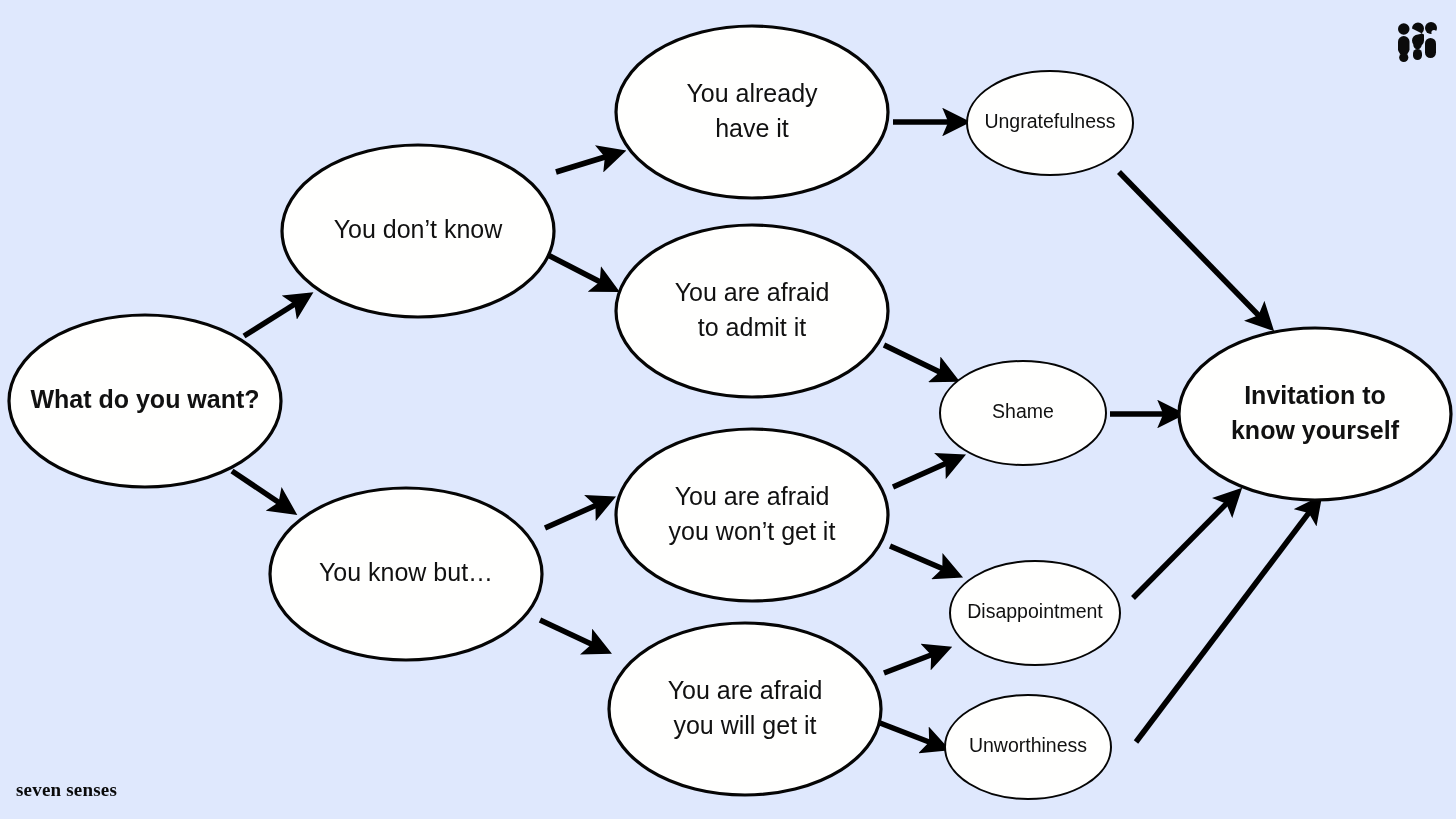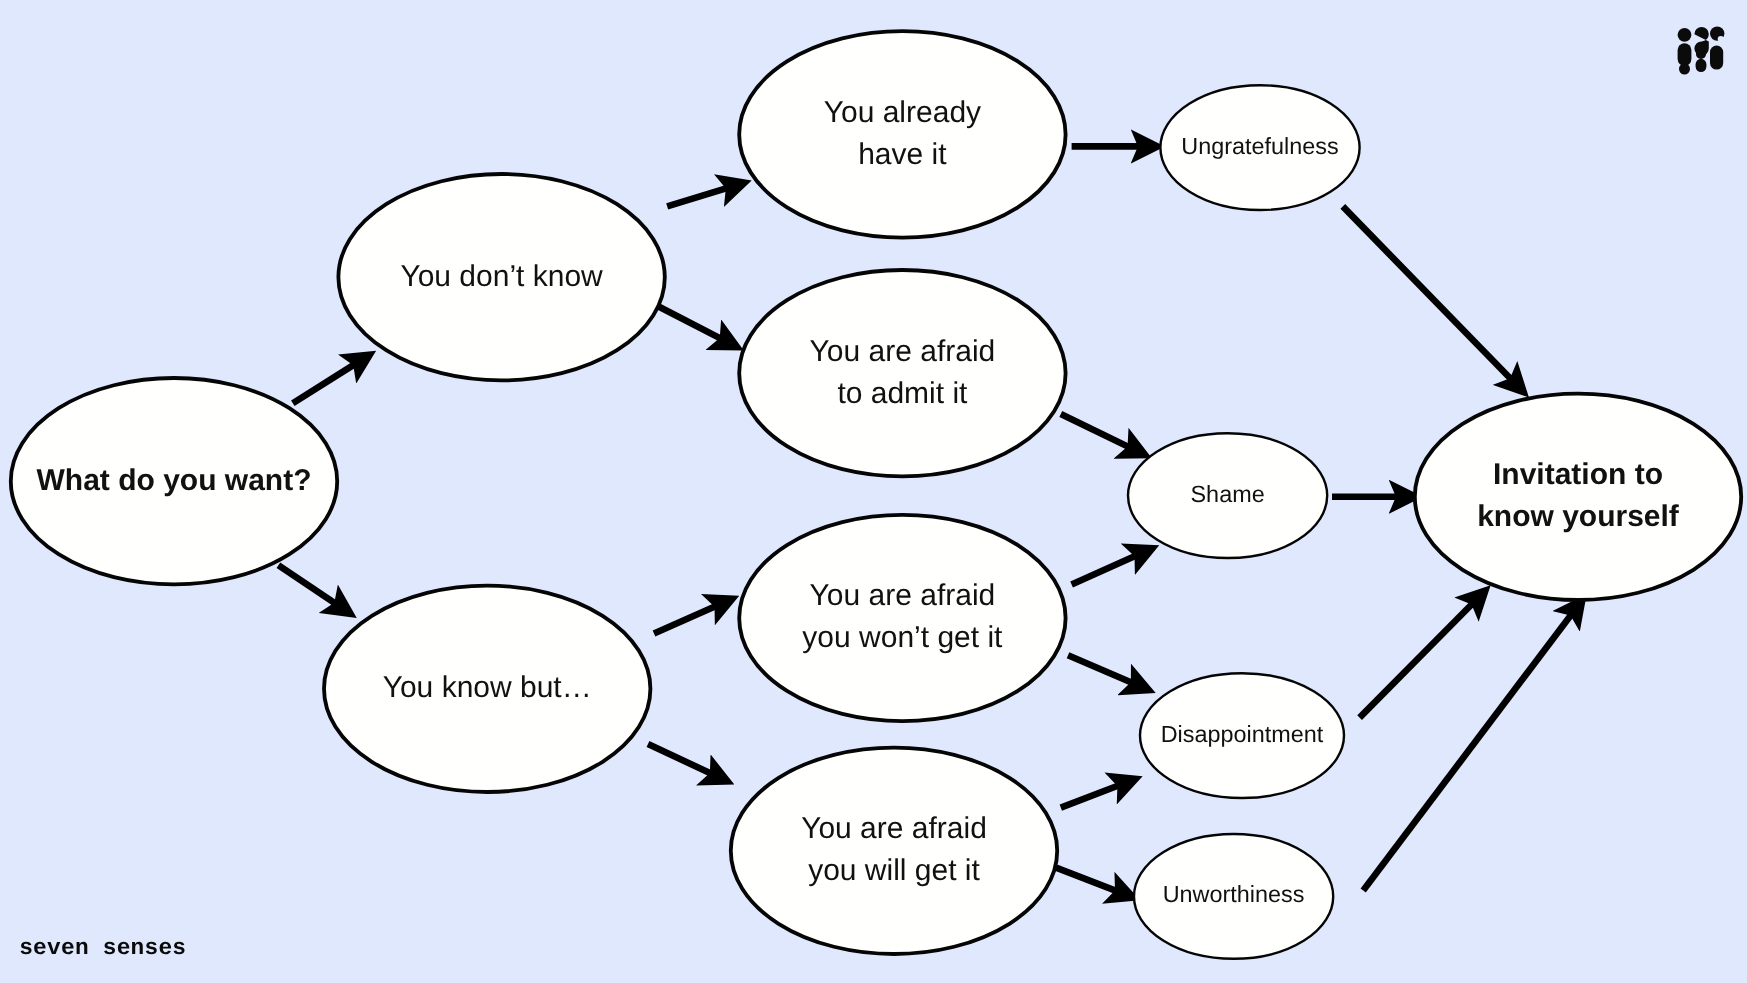--- a/index.html
+++ b/index.html
@@ -62,7 +62,7 @@
     position: absolute;
     left: 16px;
     bottom: 18px;
-    font-family: Liberation Mono, monospace;
+    font-family: Liberation Serif, serif;
     font-size: 19px;
     font-weight: 700;
     color: #0a0a0a;

